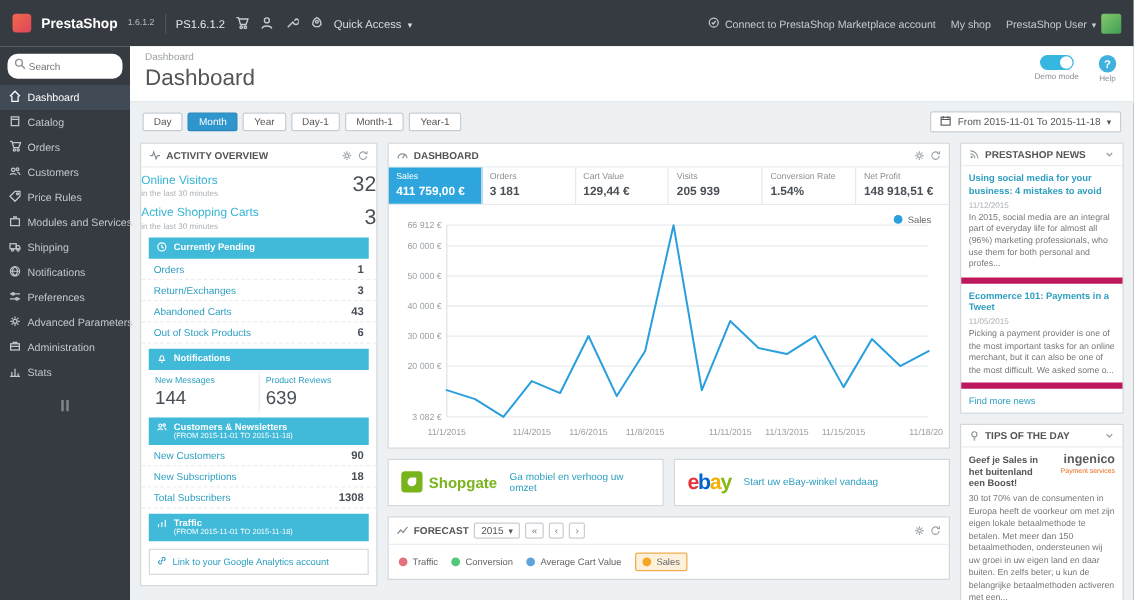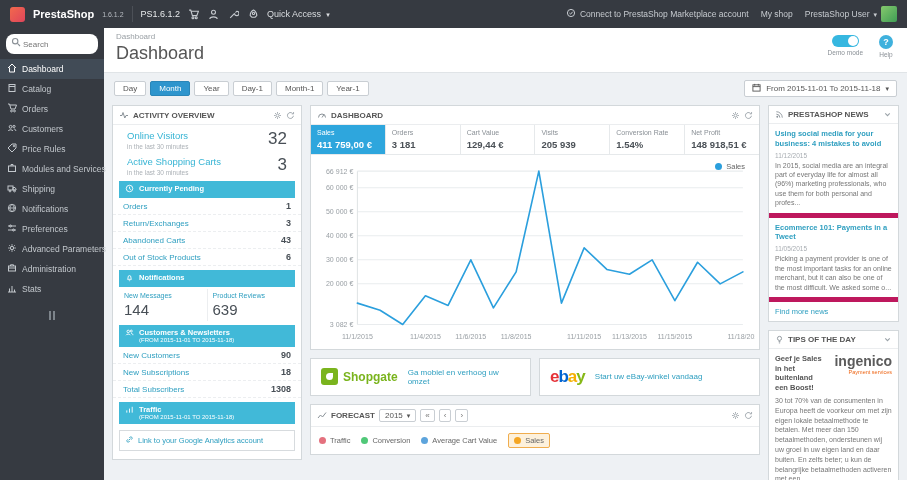--- a/index.html
+++ b/index.html
@@ -8,7 +8,7 @@
   .screen{width:907px;height:480px;background:#eef1f4;overflow:hidden;display:flex;flex-direction:column;font-size:9px;color:#555;margin:0 auto;}
 
   
-  .topbar{height:28px;background:#363a41;display:flex;align-items:center;color:#fff;padding:0 10px;gap:8px;flex-shrink:0;}
+  .topbar{height:37px;background:#363a41;display:flex;align-items:center;color:#fff;padding:0 10px;gap:8px;flex-shrink:0;}
   .logo-box{width:15px;height:15px;border-radius:3px;background:linear-gradient(135deg,#f2694c,#df455b);flex-shrink:0;}
   .brand{font-weight:bold;font-size:11px;color:#fff;}
   .version{font-size:7px;color:#b8bcc2;}

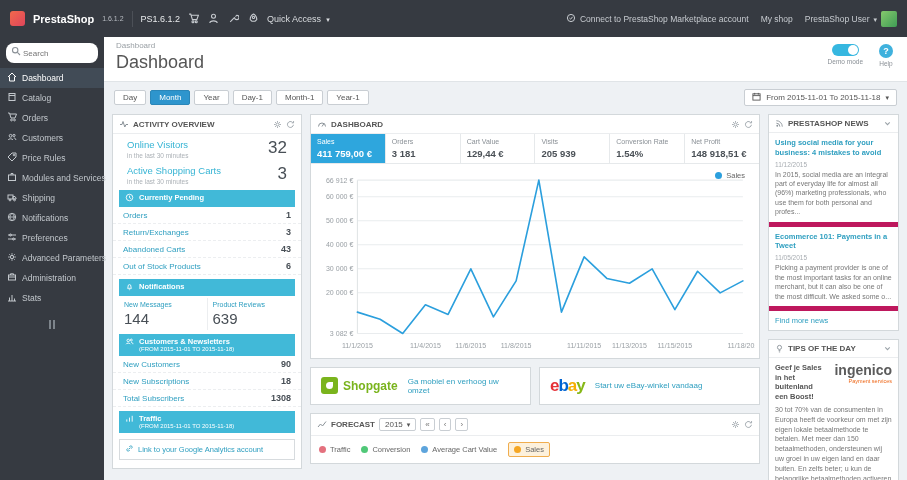--- a/index.html
+++ b/index.html
@@ -63,7 +63,7 @@
   .ph-ctrl{color:#9aa2a8;cursor:pointer;display:flex;}
 
   
-  .metric{display:flex;padding:5px 14px 1px;align-items:flex-start;}
+  .metric{display:flex;padding:5px 0 1px;align-items:flex-start;}
   .metric-left{flex:1;}
   .metric-label{color:#36b4d4;font-size:9.5px;}
   .metric-sub{font-size:6.5px;color:#abb1b6;margin-top:2px;}

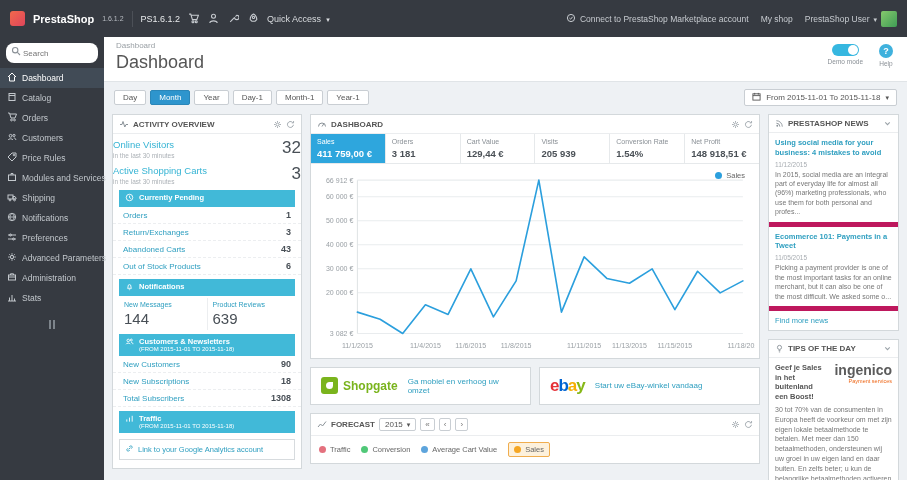--- a/index.html
+++ b/index.html
@@ -124,7 +124,7 @@
   .tips-head{display:flex;gap:12px;padding:5px 6px 3px;align-items:flex-start;}
   .tips-headline{font-size:7.5px;font-weight:bold;color:#555;flex:1;line-height:1.3;}
   .ingenico{text-align:right;flex-shrink:0;}
-  .ingenico-name{font-weight:bold;color:#5b5b5b;font-size:14px;line-height:1;}
+  .ingenico-name{font-weight:bold;color:#5b5b5b;font-size:10px;line-height:1;}
   .ingenico-sub{color:#ee6616;font-size:5.5px;margin-top:1px;}
   .tips-body{padding:0 6px 8px;font-size:7px;color:#777;line-height:1.4;}
 </style>

